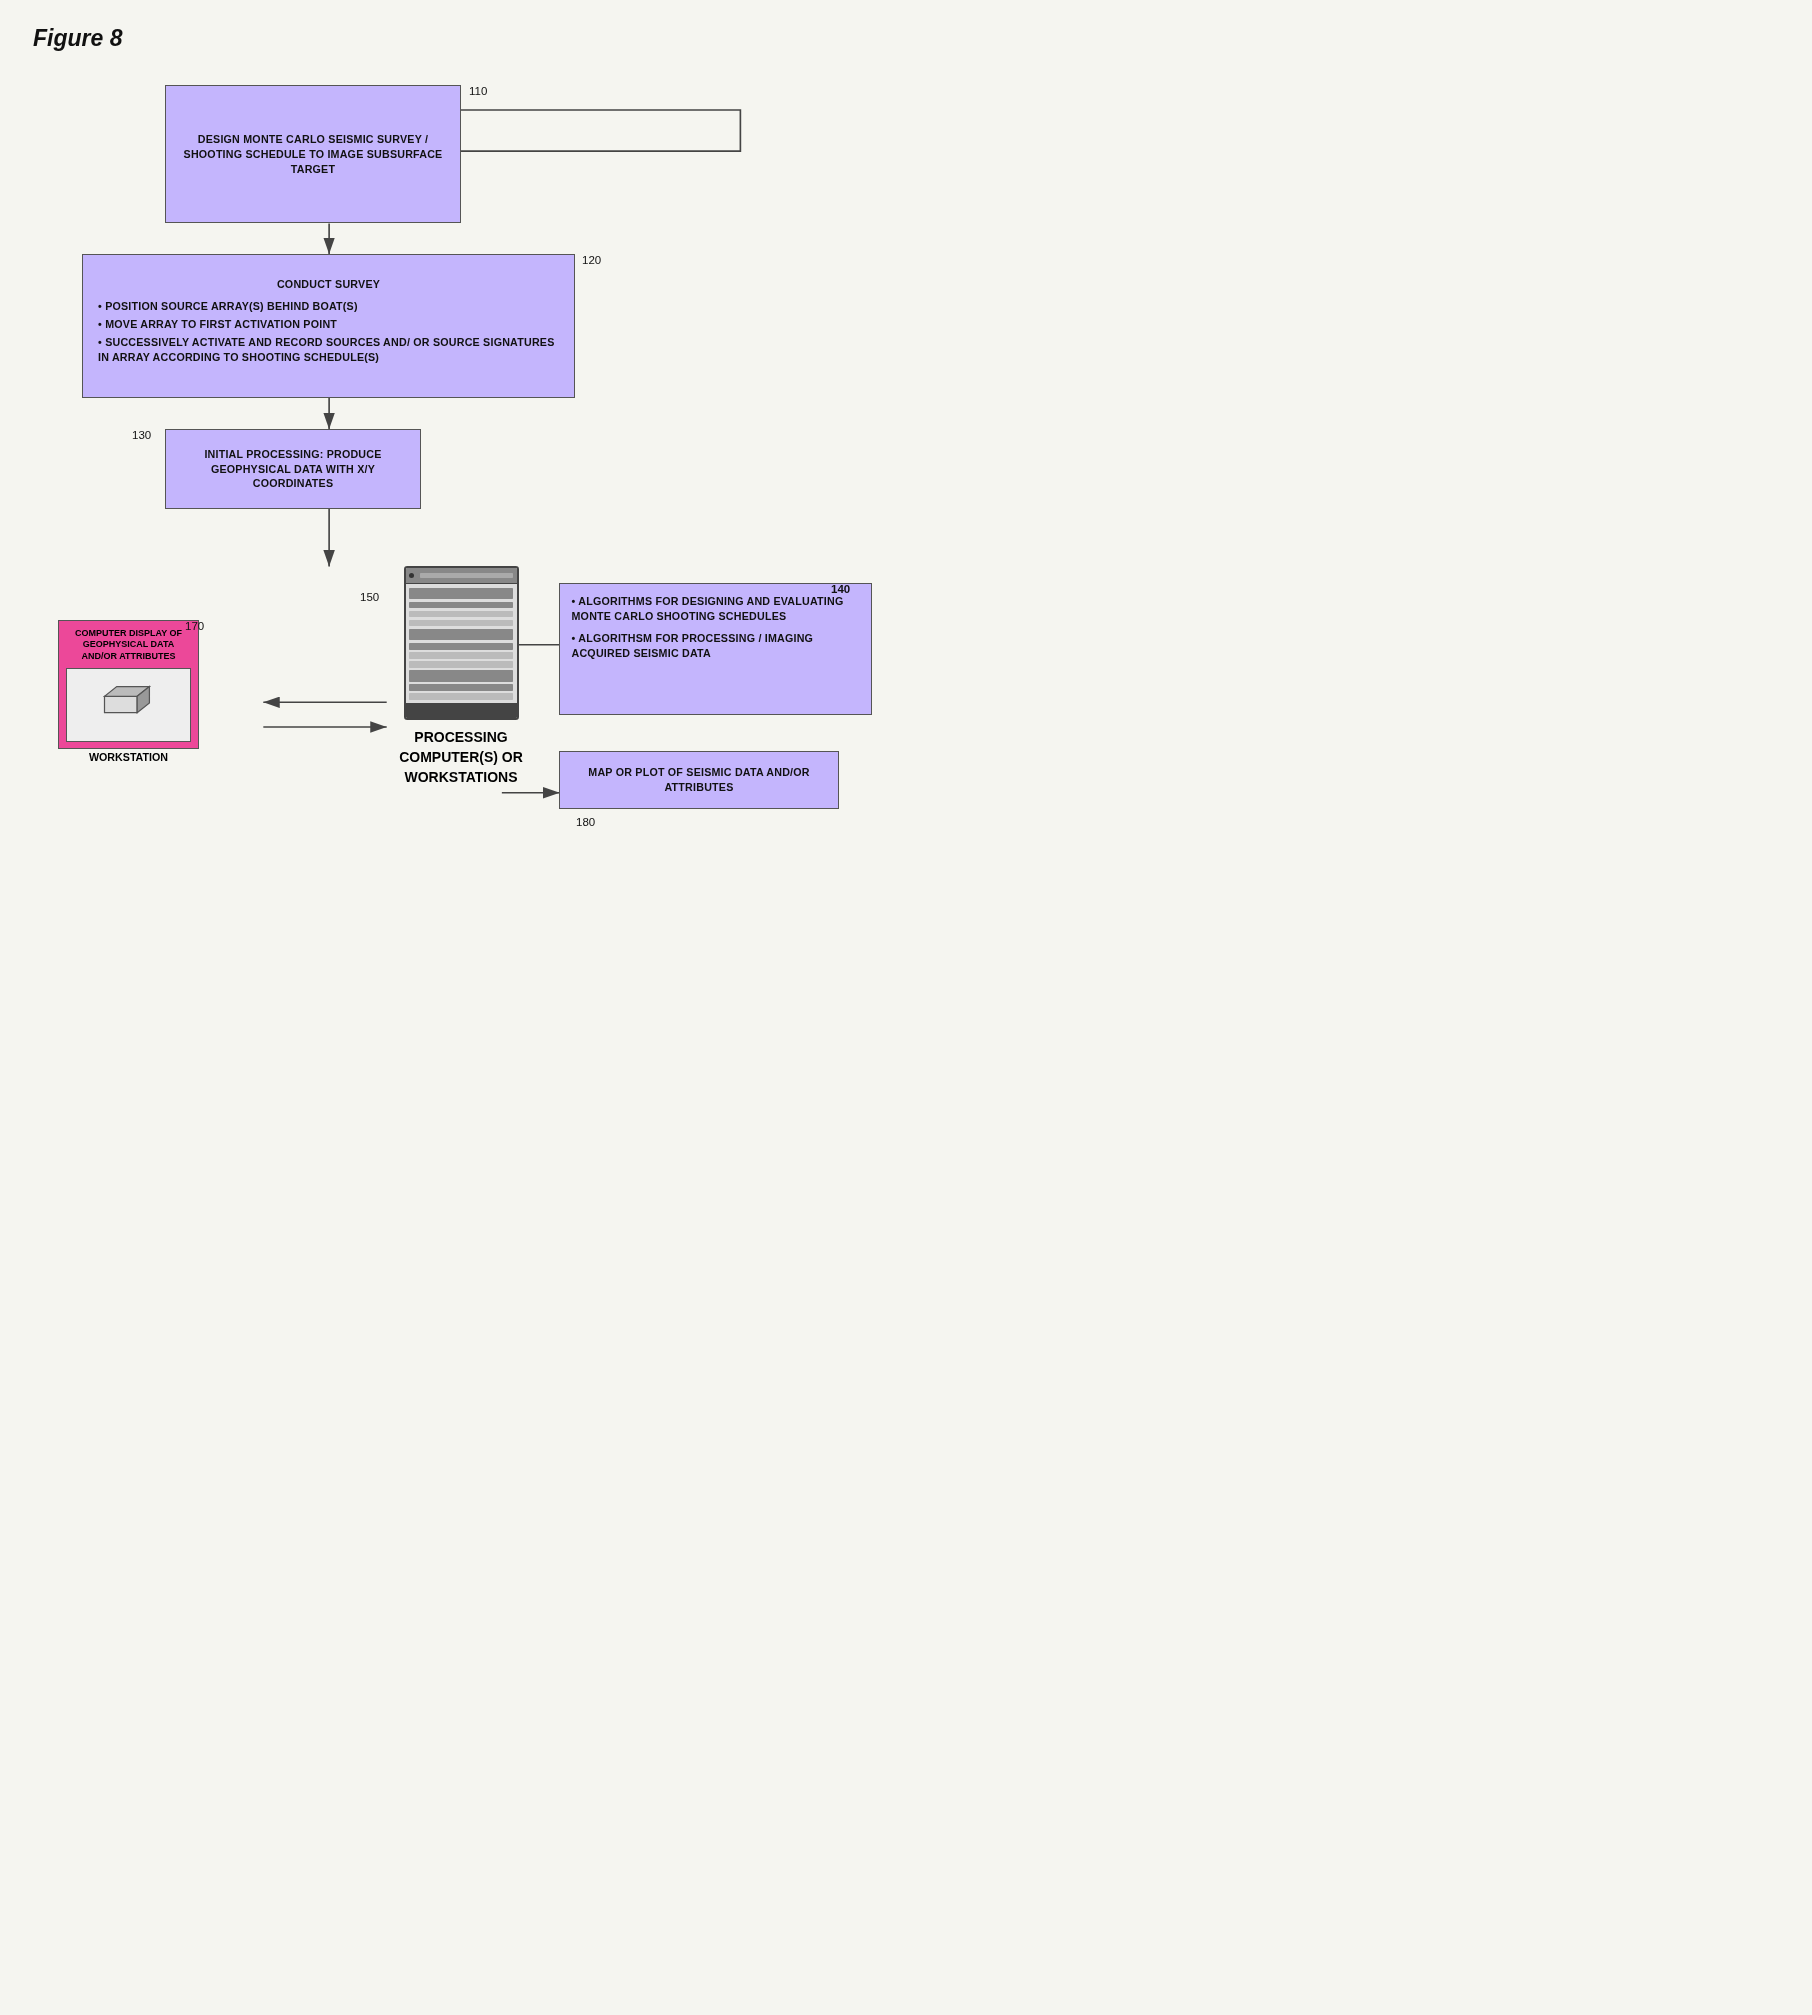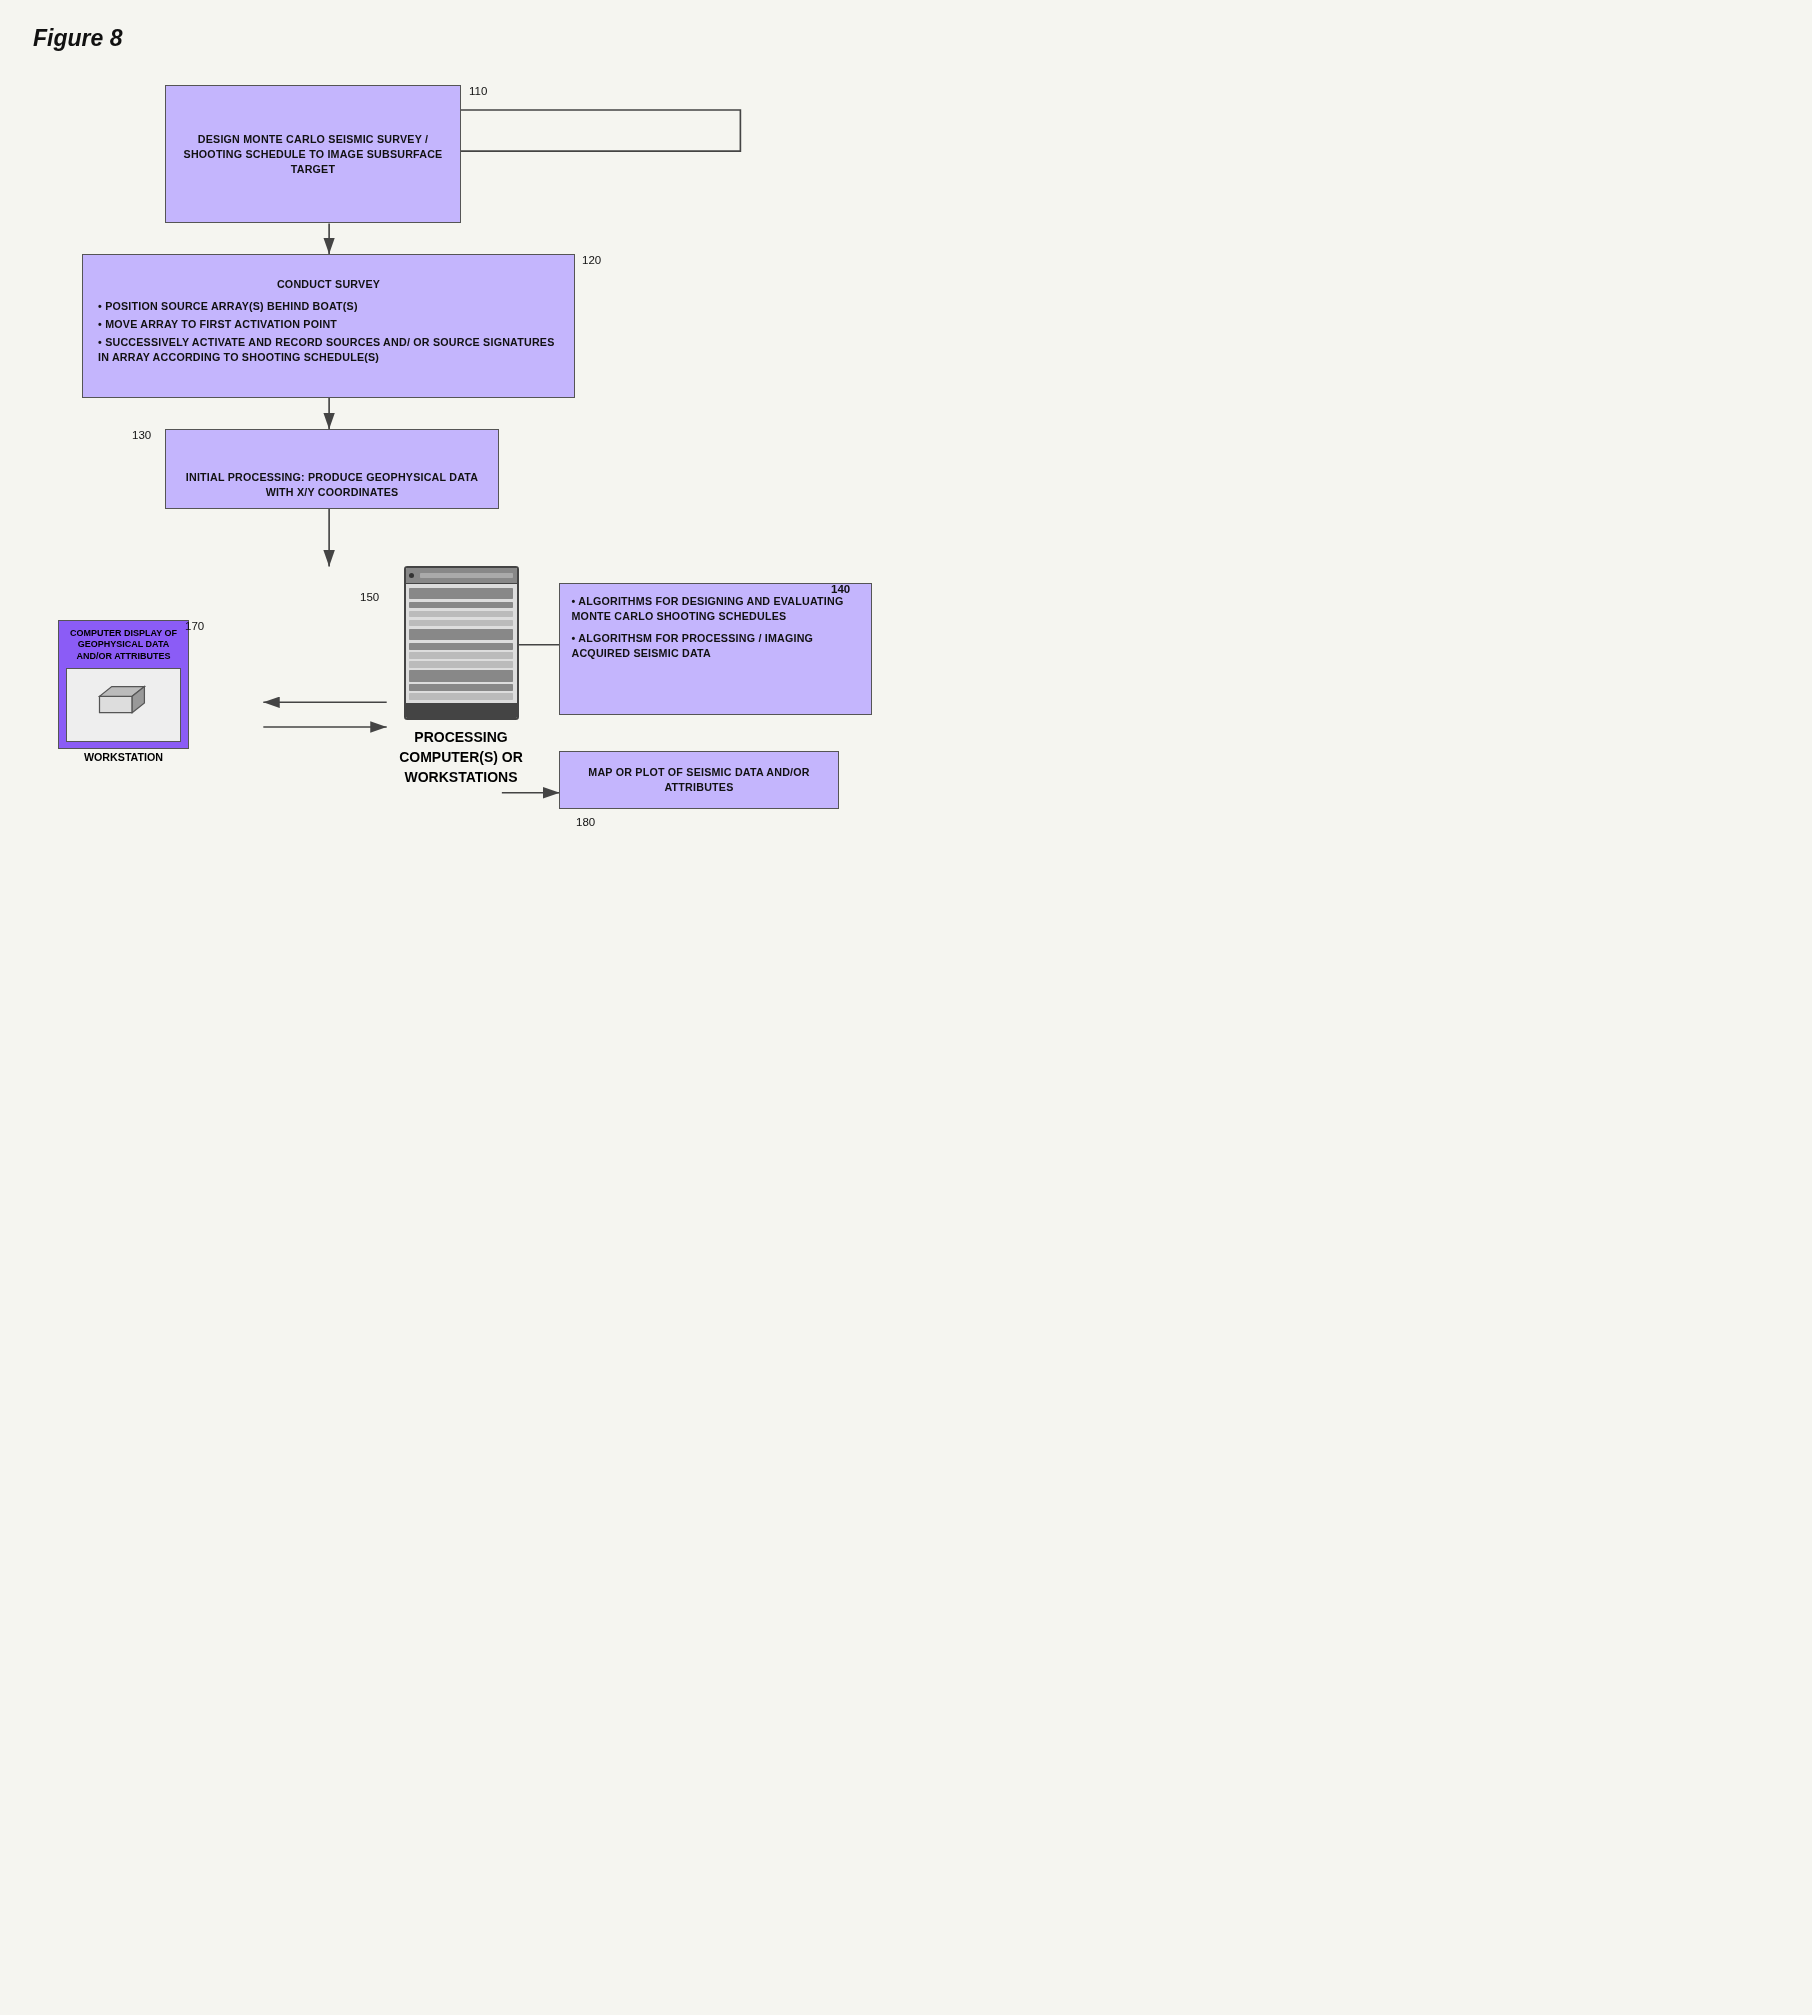--- a/index.html
+++ b/index.html
@@ -167,7 +167,7 @@
   </div>
   <div class="label-num" style="left:549px; top:177px;">120</div>
 
-  <div class="box" style="left:132px; top:352px; width:334px; min-height:80px; display:flex; align-items:flex-end; justify-content:center;">
+  <div class="box" style="left:132px; top:352px; width:256px; min-height:80px; display:flex; align-items:center; justify-content:center;">
     <span>INITIAL PROCESSING:  PRODUCE GEOPHYSICAL DATA WITH X/Y COORDINATES</span>
   </div>
   <div class="label-num" style="left:99px; top:352px;">130</div>

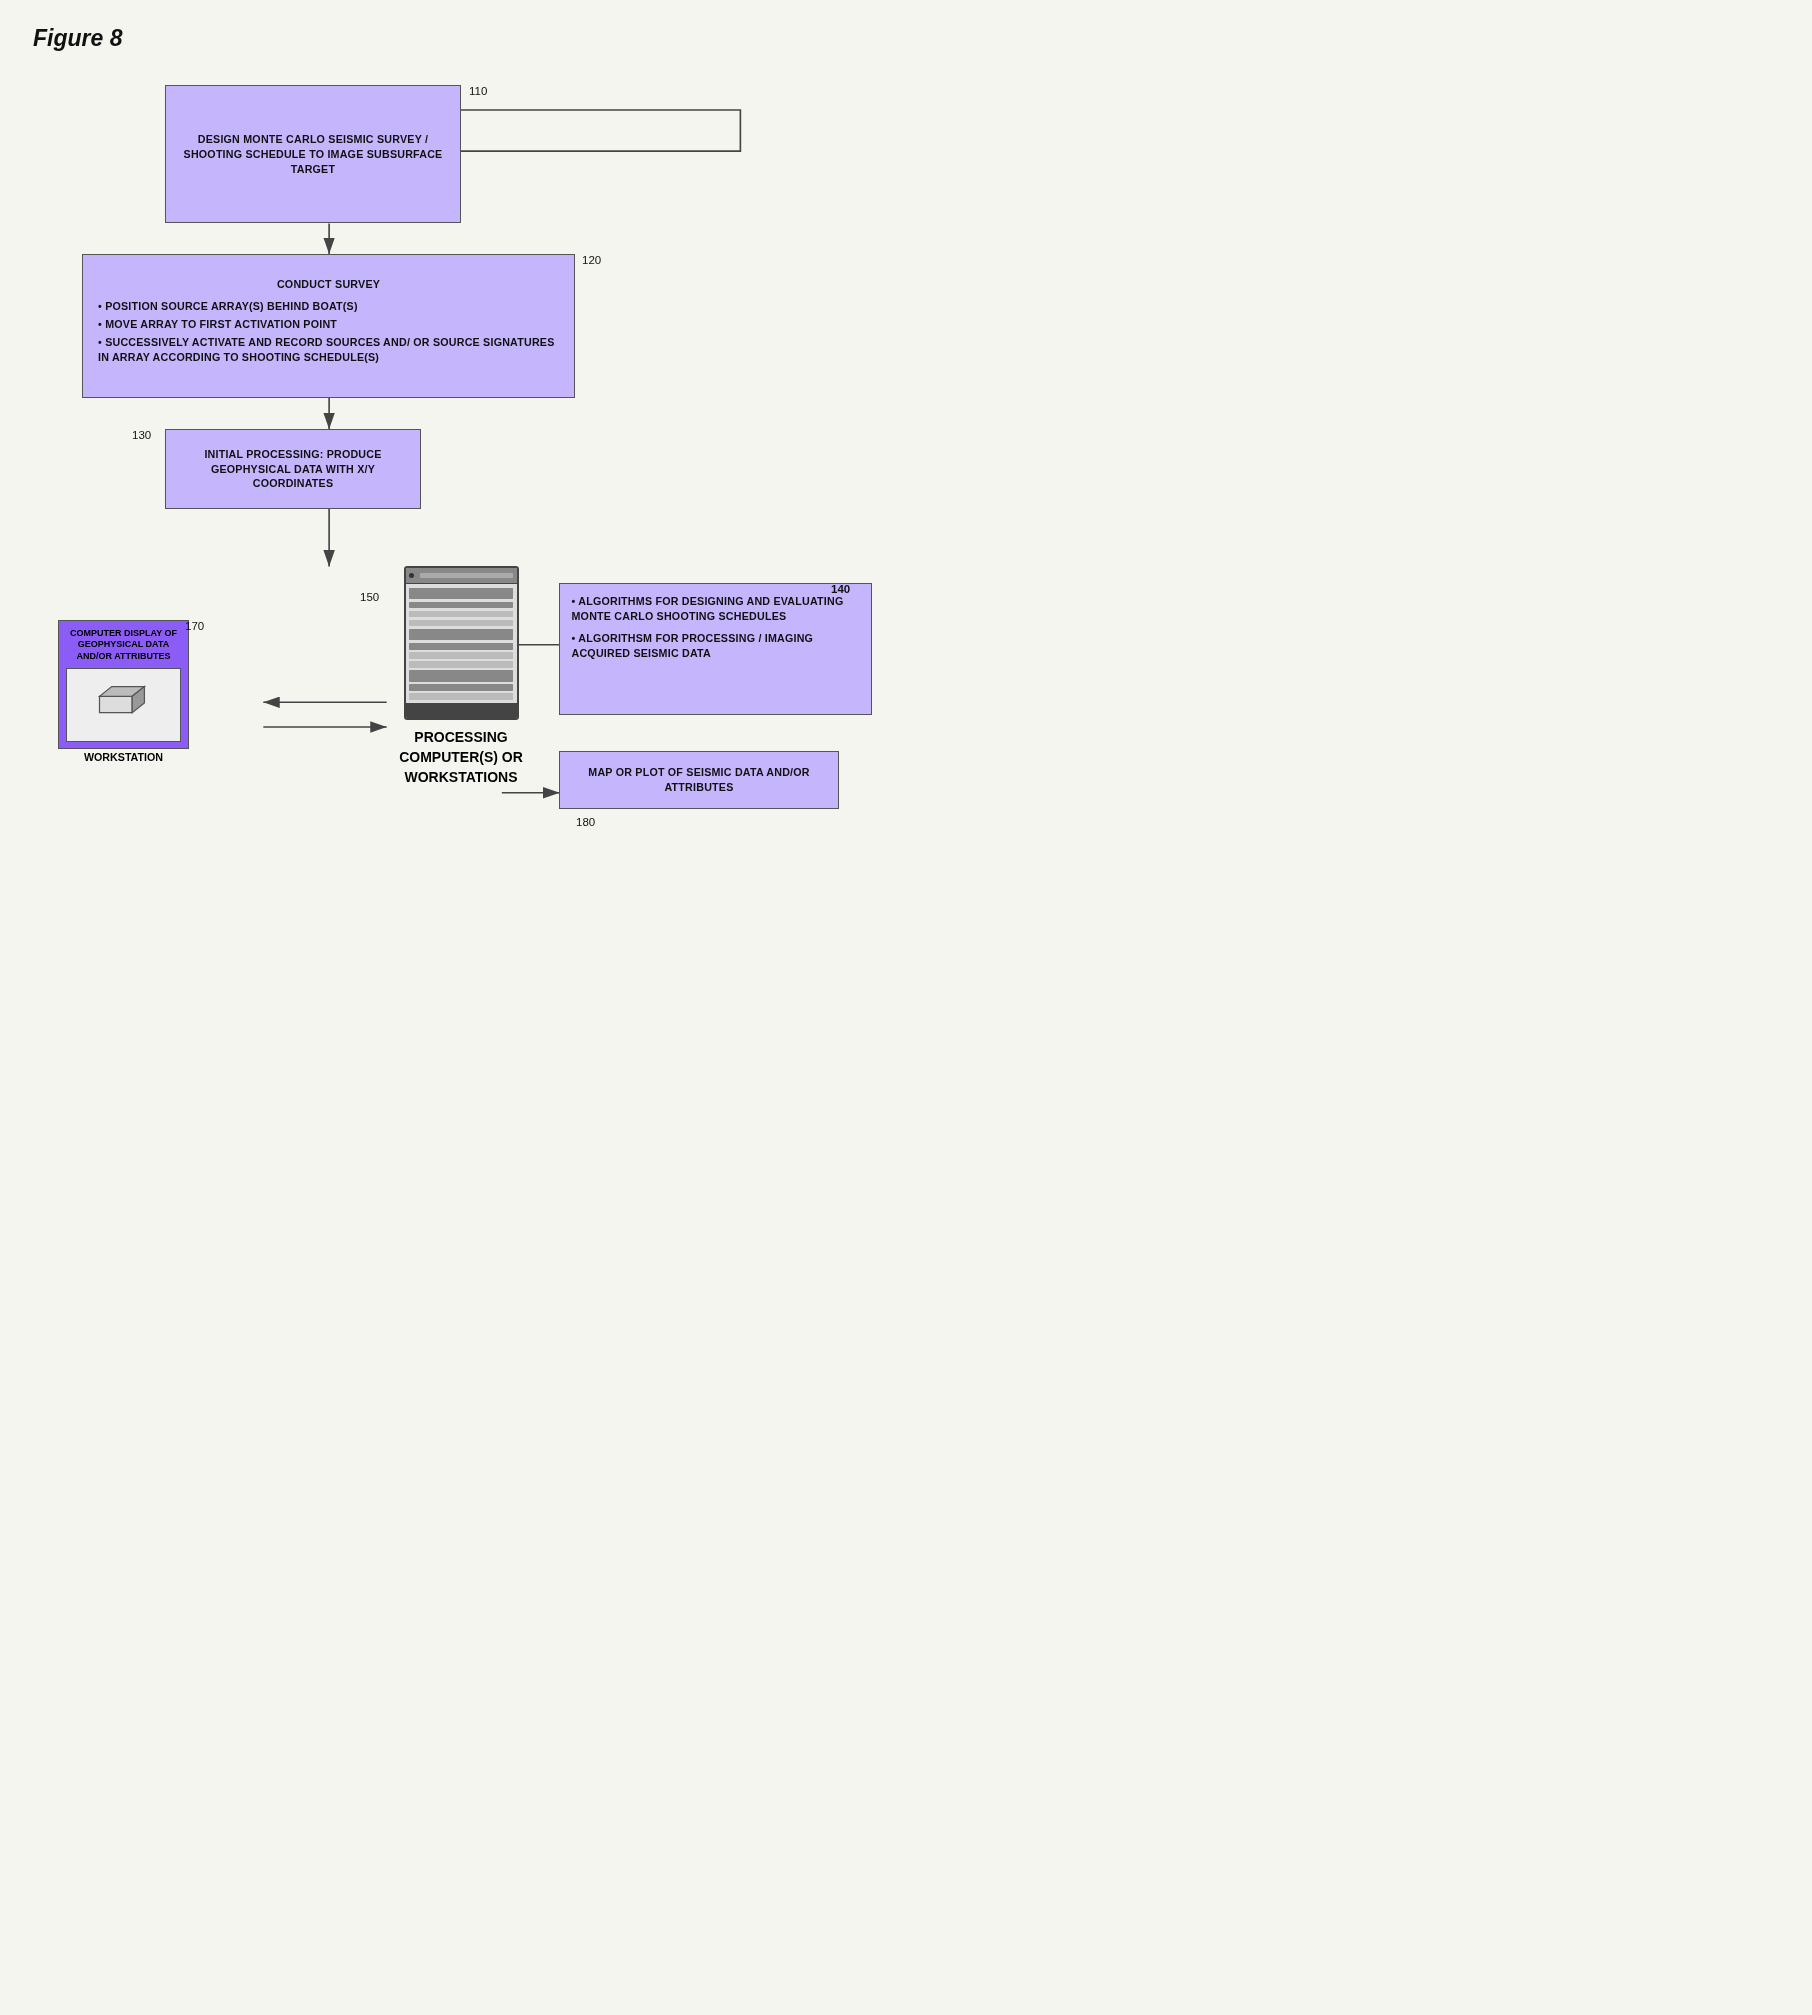--- a/index.html
+++ b/index.html
@@ -105,9 +105,9 @@
     }
     .monitor-outer {
       border: 1.6px solid #555;
-      background: #8b5cf6;
+      background: #ec4899;
       padding: 6.6px;
-      width: 131px;
+      width: 141px;
     }
     .monitor-screen {
       border: 1.6px solid #555;

